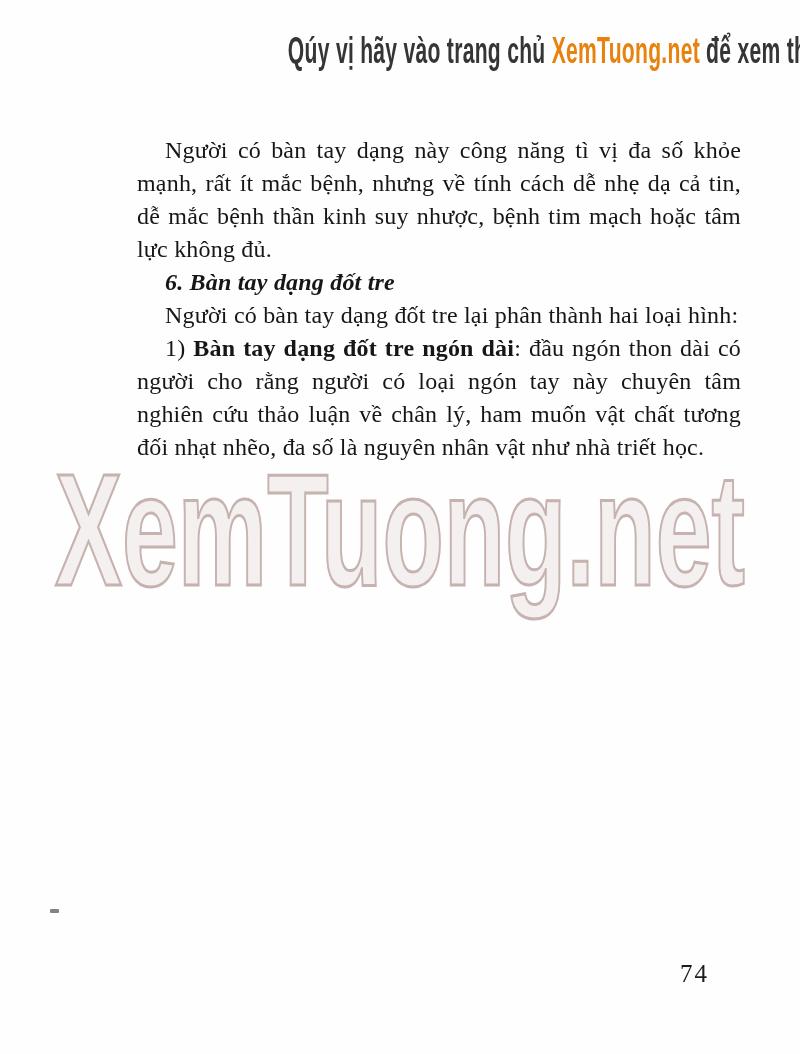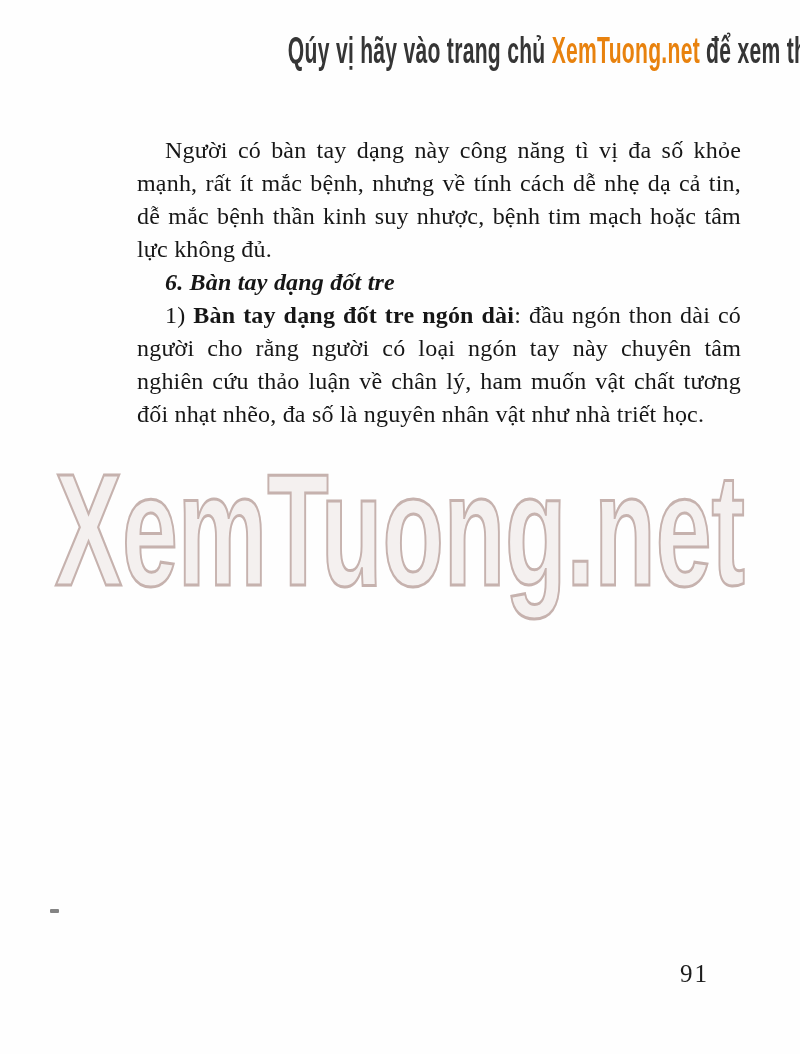--- a/index.html
+++ b/index.html
@@ -103,6 +103,7 @@
   <div class="body-text">
     <p>Người có bàn tay dạng này công năng tì vị đa số khỏe mạnh, rất ít mắc bệnh, nhưng về tính cách dễ nhẹ dạ cả tin, dễ mắc bệnh thần kinh suy nhược, bệnh tim mạch hoặc tâm lực không đủ.</p>
     <p class="section-heading">6. Bàn tay dạng đốt tre</p>
+    <p>Người có bàn tay dạng đốt tre lại phân thành hai loại hình:</p>
     <p><span>1) </span><span class="bi">Bàn tay dạng đốt tre ngón dài</span><span>: đầu ngón thon dài có người cho rằng người có loại ngón tay này chuyên tâm nghiên cứu thảo luận về chân lý, ham muốn vật chất tương đối nhạt nhẽo, đa số là nguyên nhân vật như nhà triết học.</span></p>
   </div>
 

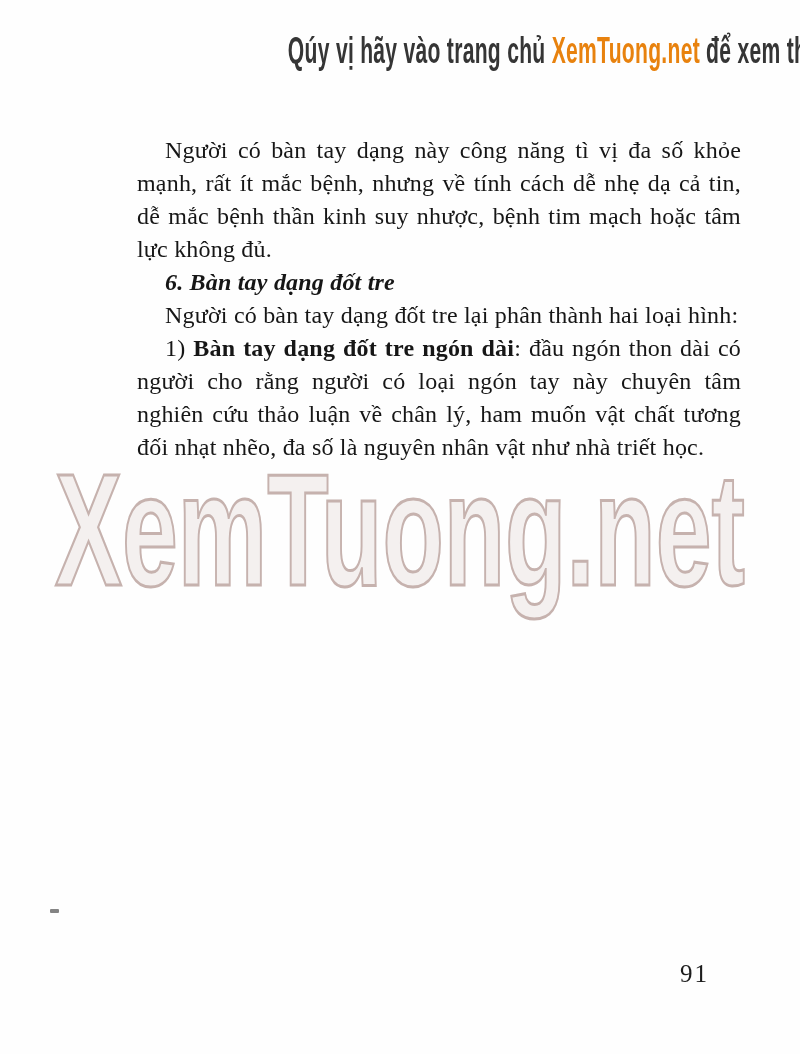--- a/index.html
+++ b/index.html
@@ -107,7 +107,7 @@
     <p><span>1) </span><span class="bi">Bàn tay dạng đốt tre ngón dài</span><span>: đầu ngón thon dài có người cho rằng người có loại ngón tay này chuyên tâm nghiên cứu thảo luận về chân lý, ham muốn vật chất tương đối nhạt nhẽo, đa số là nguyên nhân vật như nhà triết học.</span></p>
   </div>
 
-  <div class="page-number">91</div>
+  <div class="page-number">74</div>
 
   <div class="scan-speck"></div>
 

